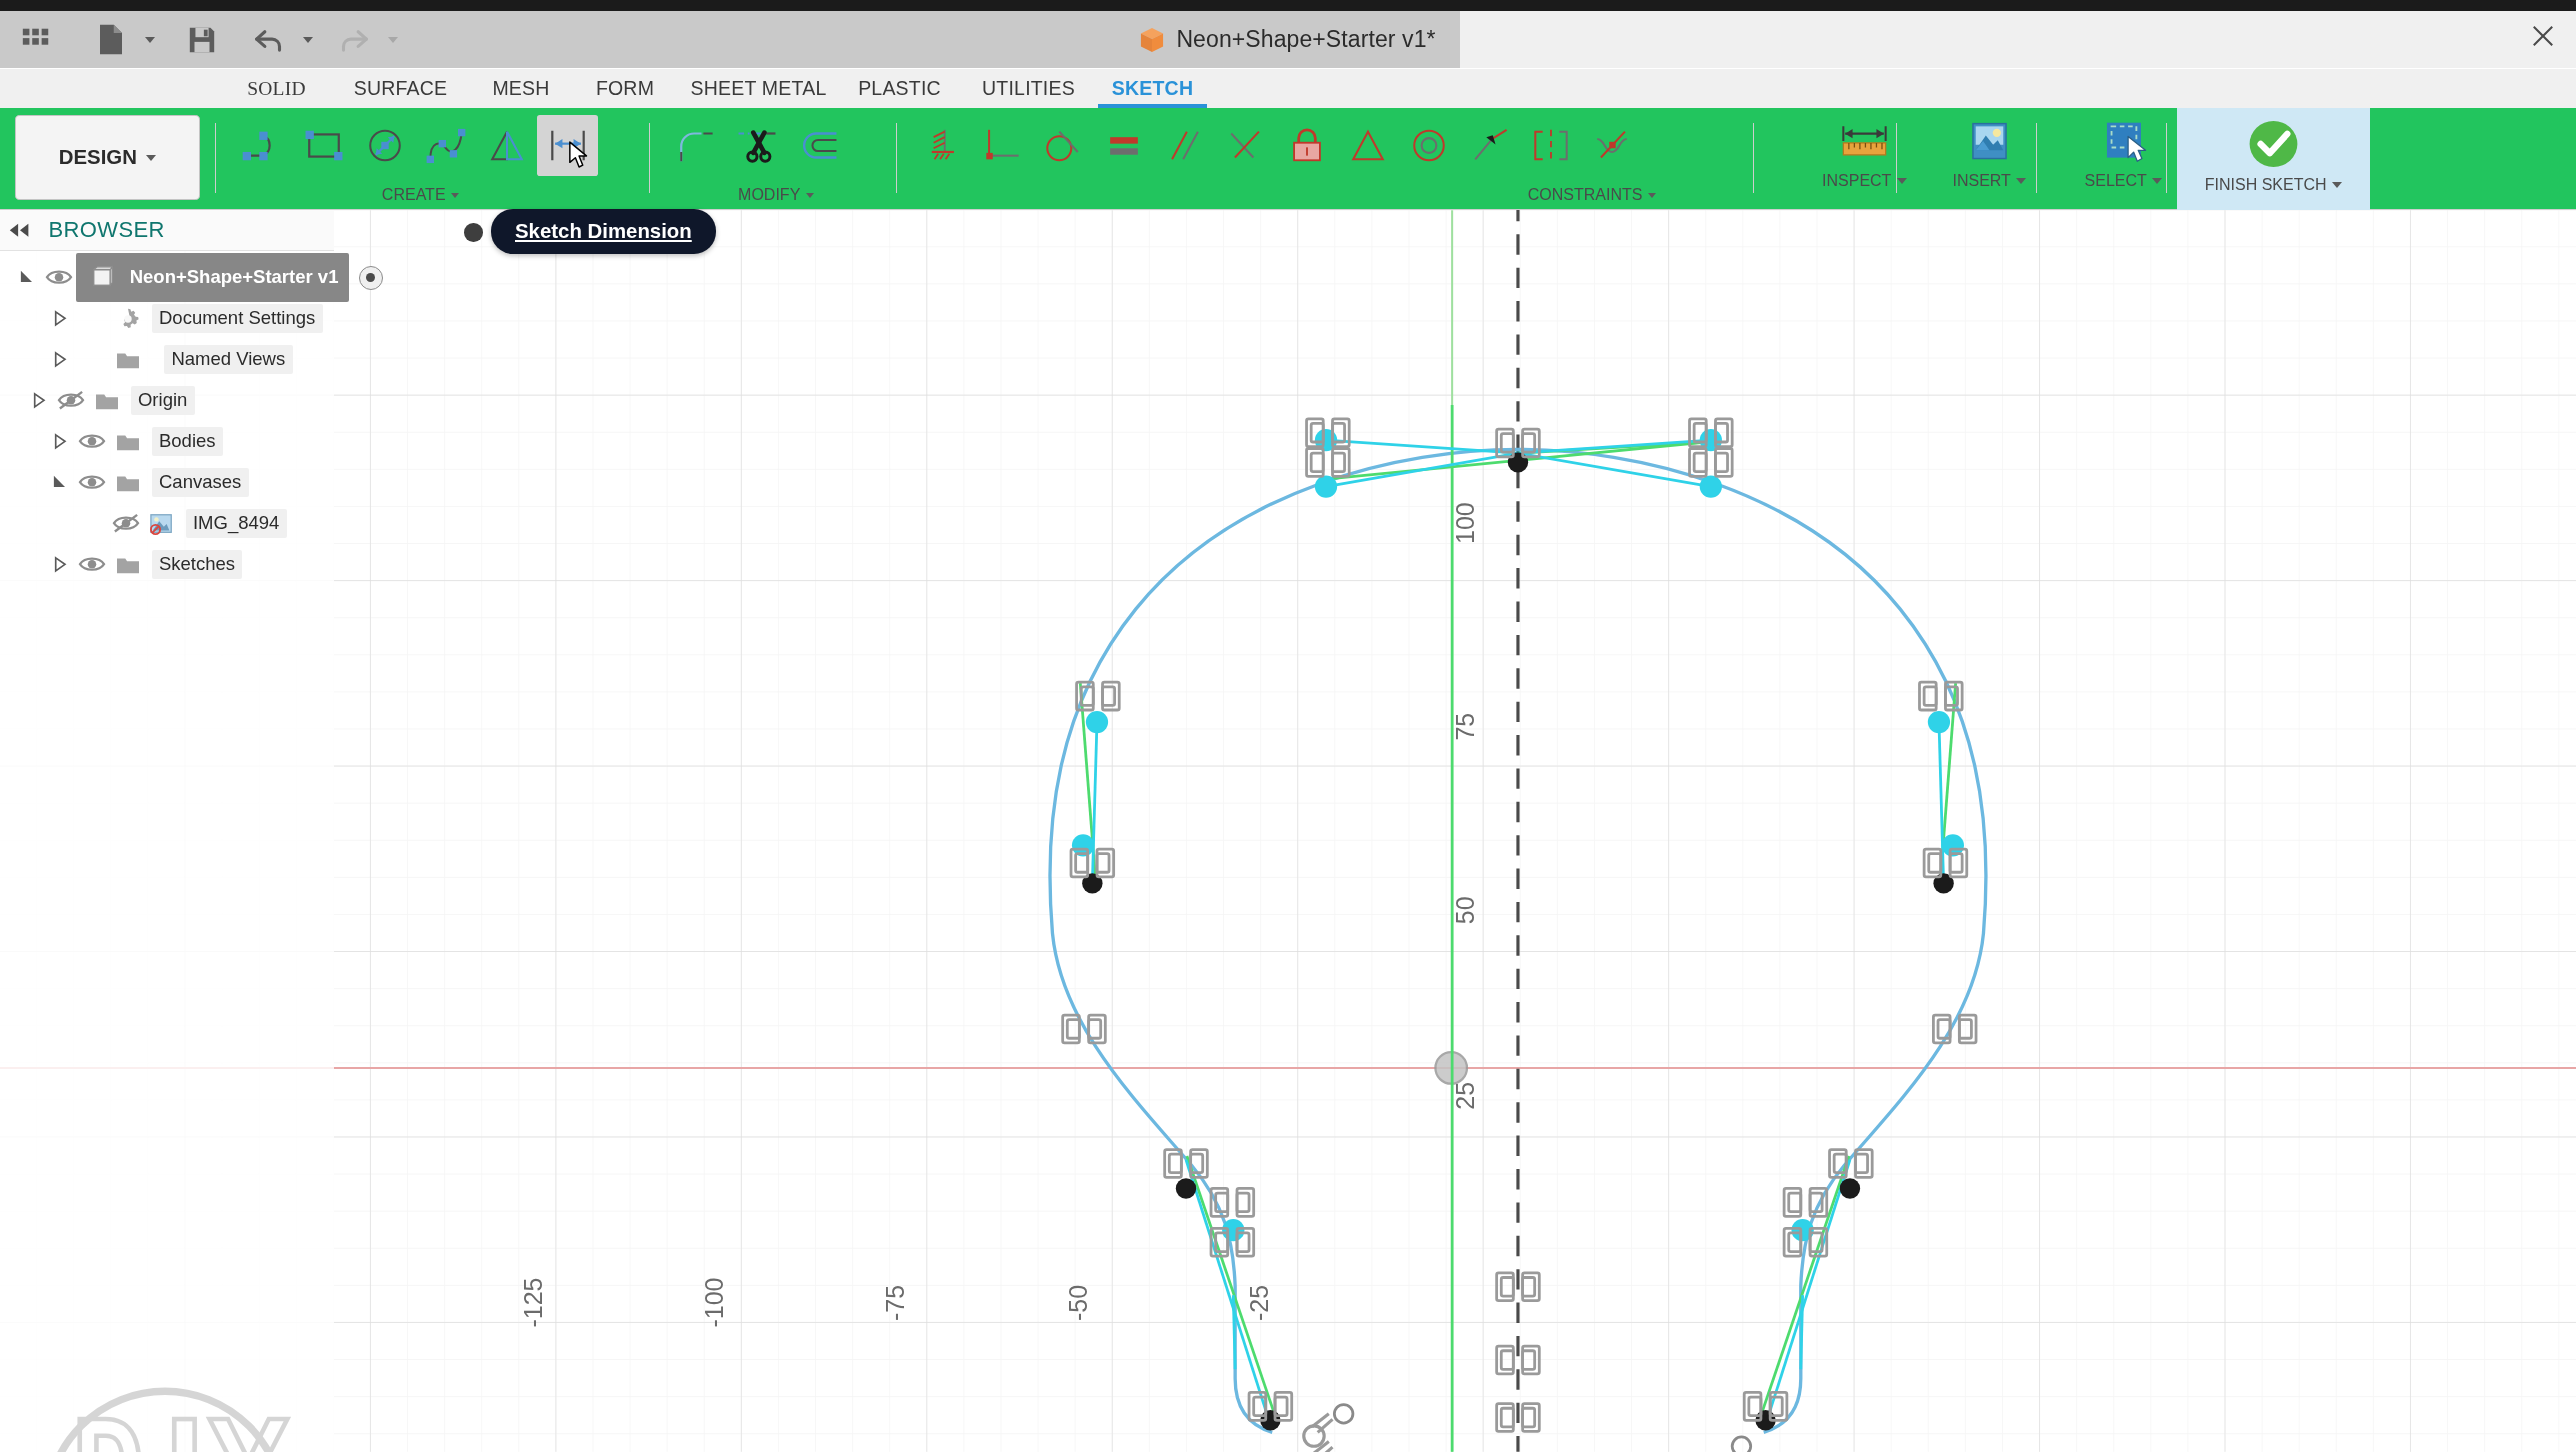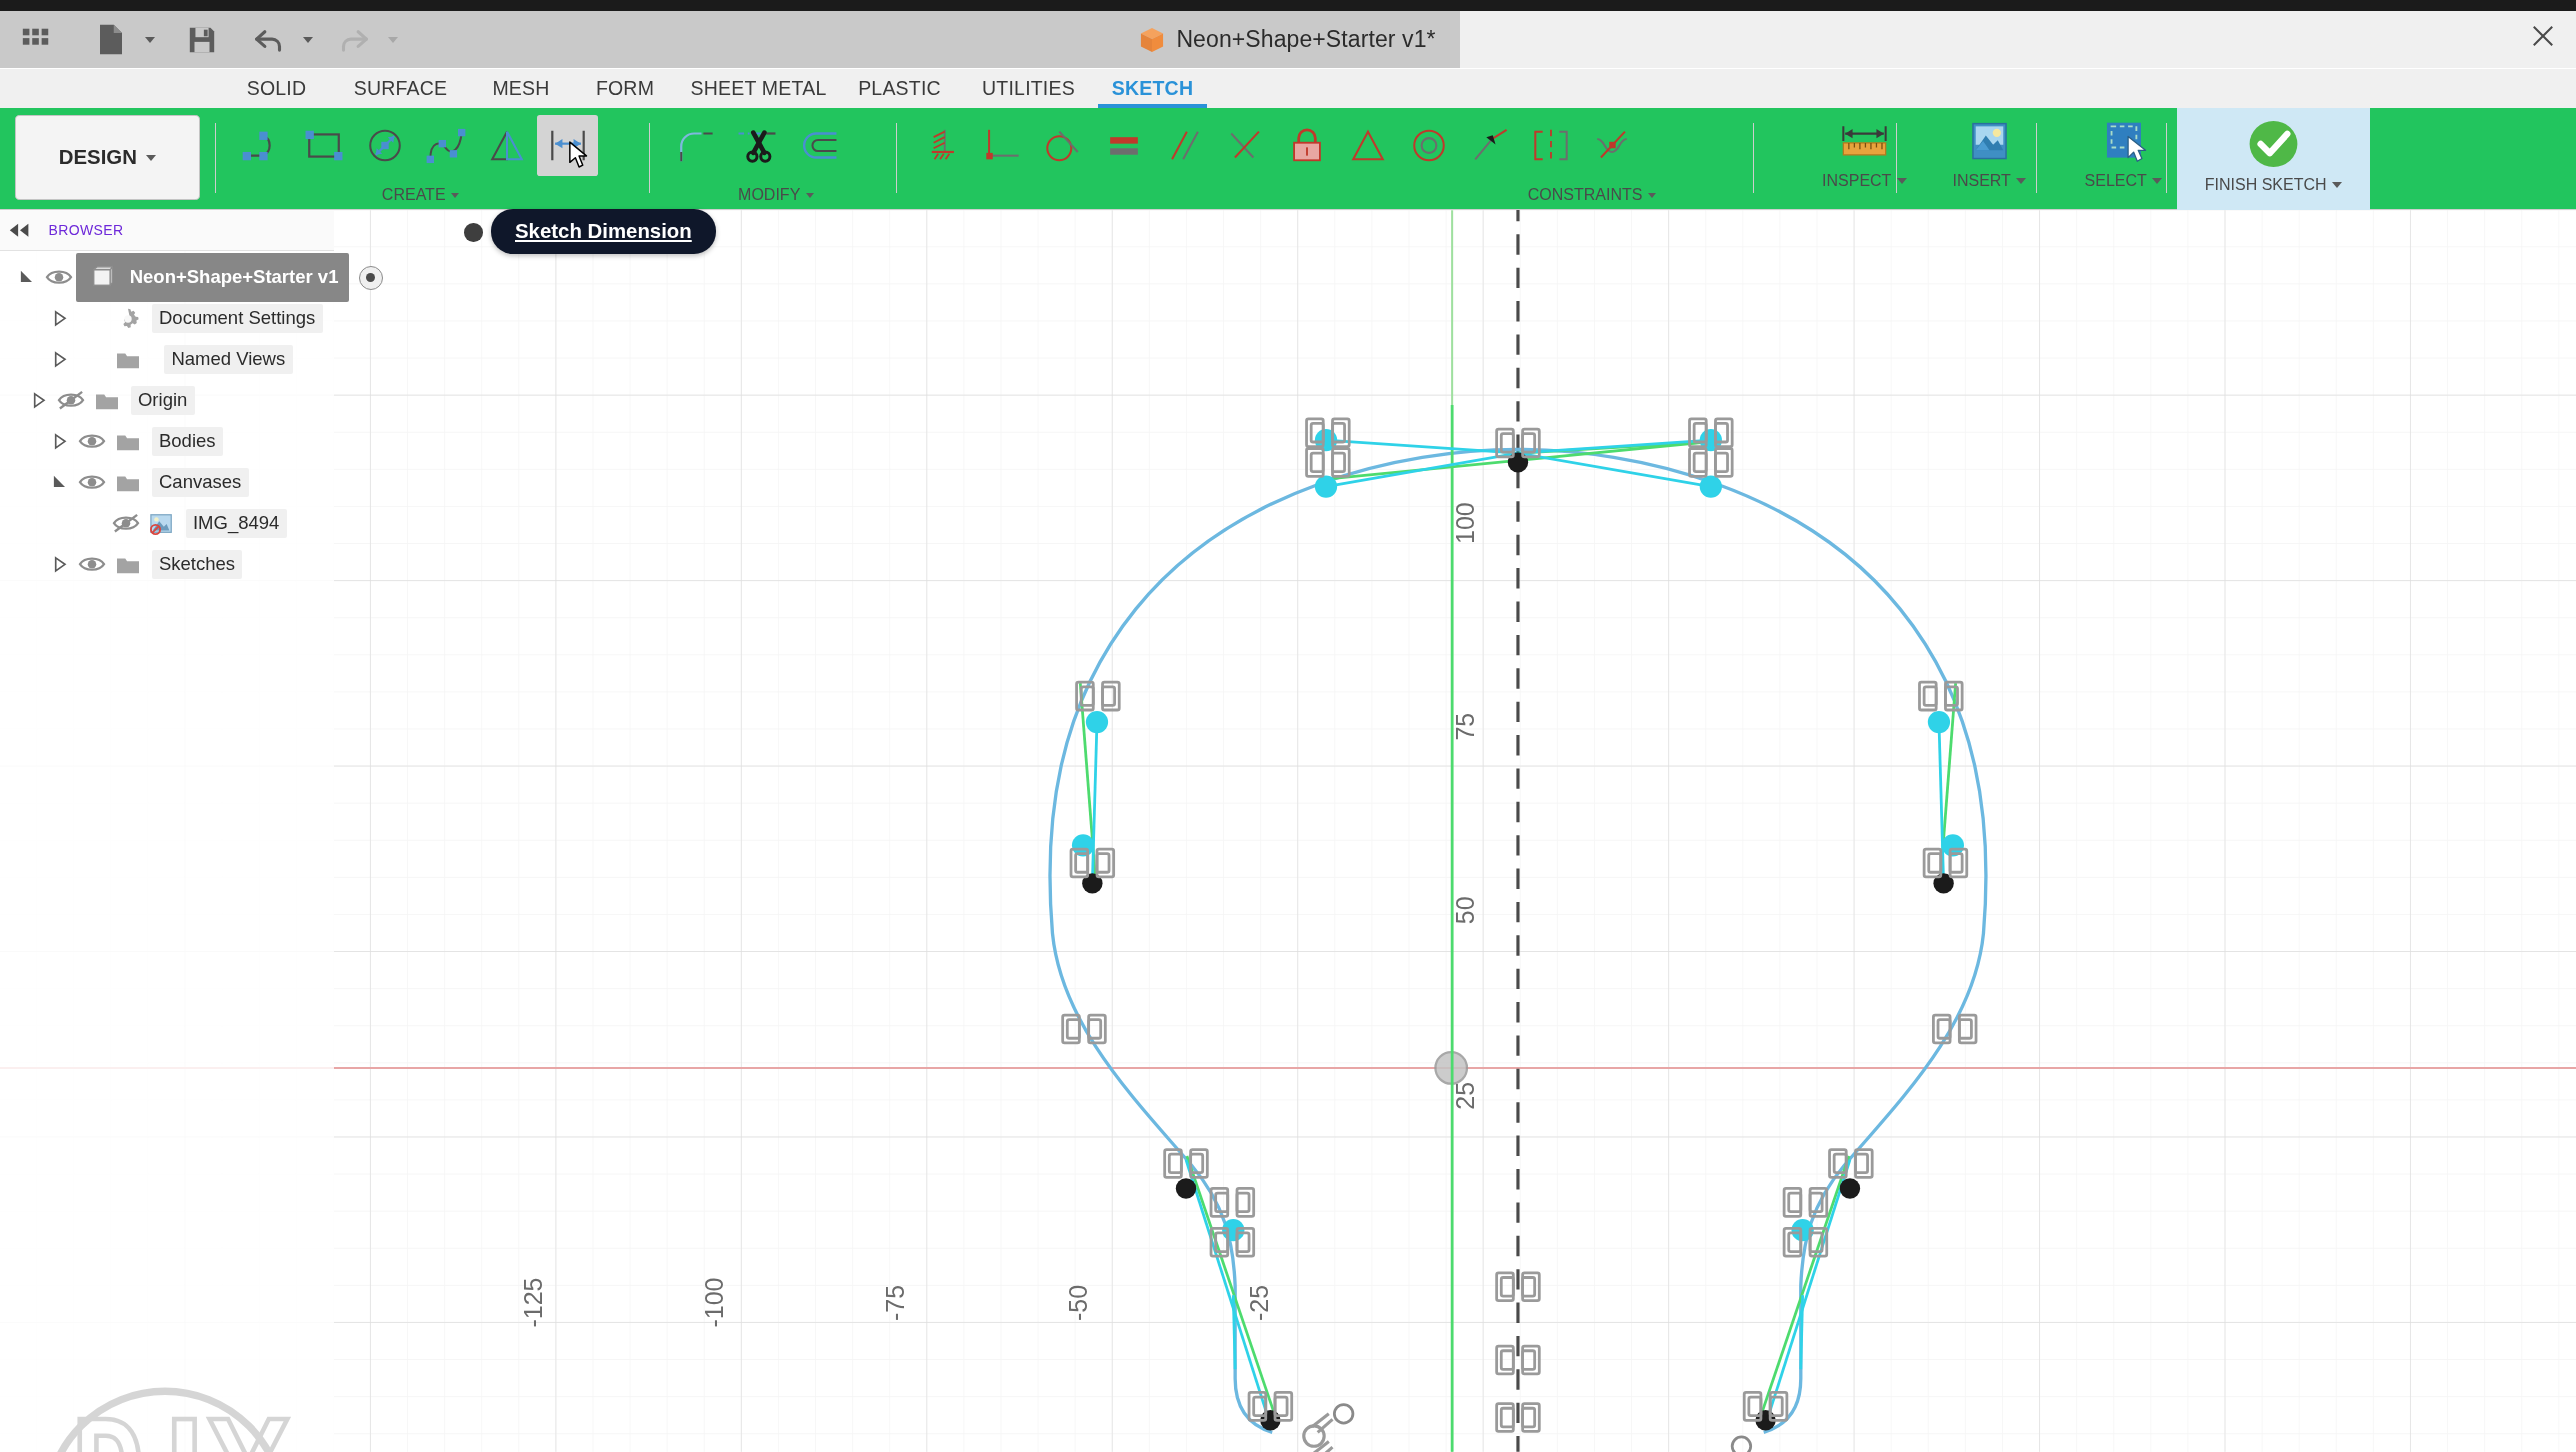--- a/index.html
+++ b/index.html
@@ -240,7 +240,7 @@
 
   <div class="tabsrow"></div>
   <div class="tabs" id="tabs-host">
-      <div class="tab" style="width: 111px; position: relative;">
+      <div class="tab" style="width: 111px; position: relative; font-family: Liberation Serif, serif;">
         <span>SOLID</span>
       </div>
       <div class="tab" style="width: 137px; position: relative;">

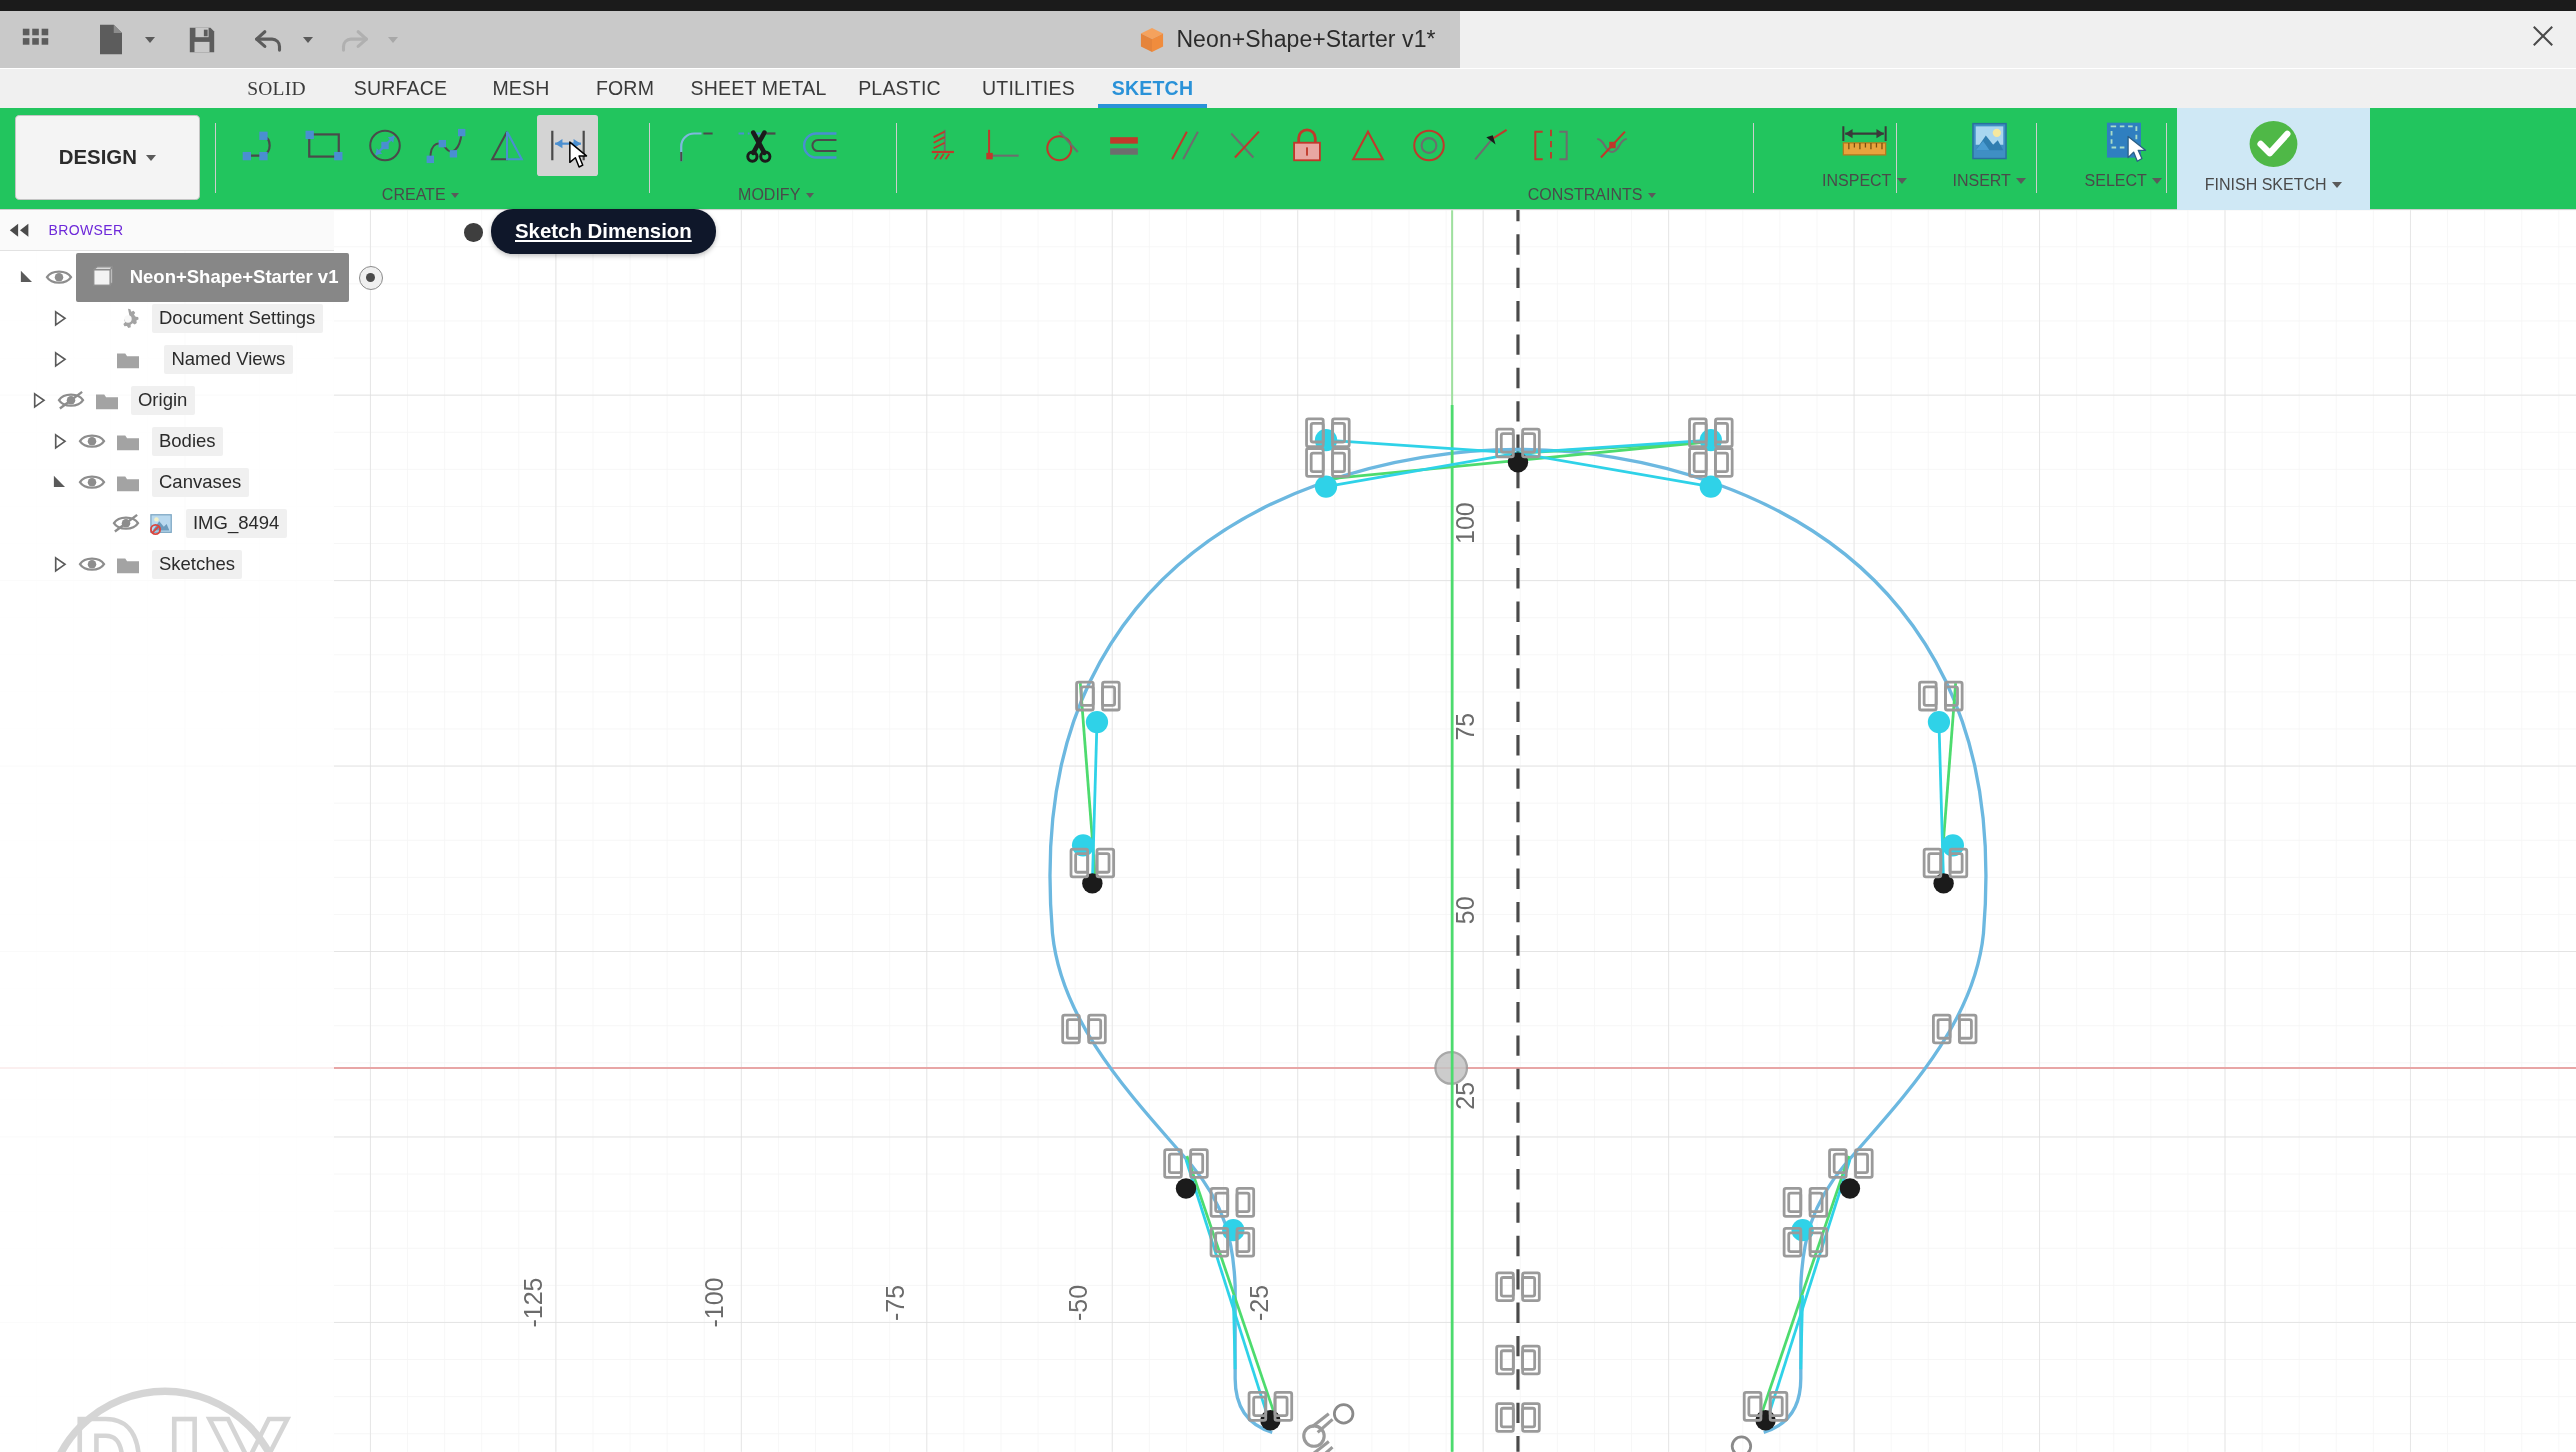--- a/index.html
+++ b/index.html
@@ -108,7 +108,7 @@
     display: flex; align-items: center; gap: 15px; padding-left: 7.4px;
     background: #fafafa; border-bottom: 0.9px solid #e2e2e2;
   }
-  .browser-hdr .bl { font-size: 14px; color: #6d28d9; letter-spacing: 0.4px; }
+  .browser-hdr .bl { font-size: 22px; color: #0f766e; letter-spacing: 0.4px; }
   .tree { position: absolute; left: 0; top: 257px; width: 408px; }
   .trow {
     height: 41px; display: flex; align-items: center; gap: 0px;

